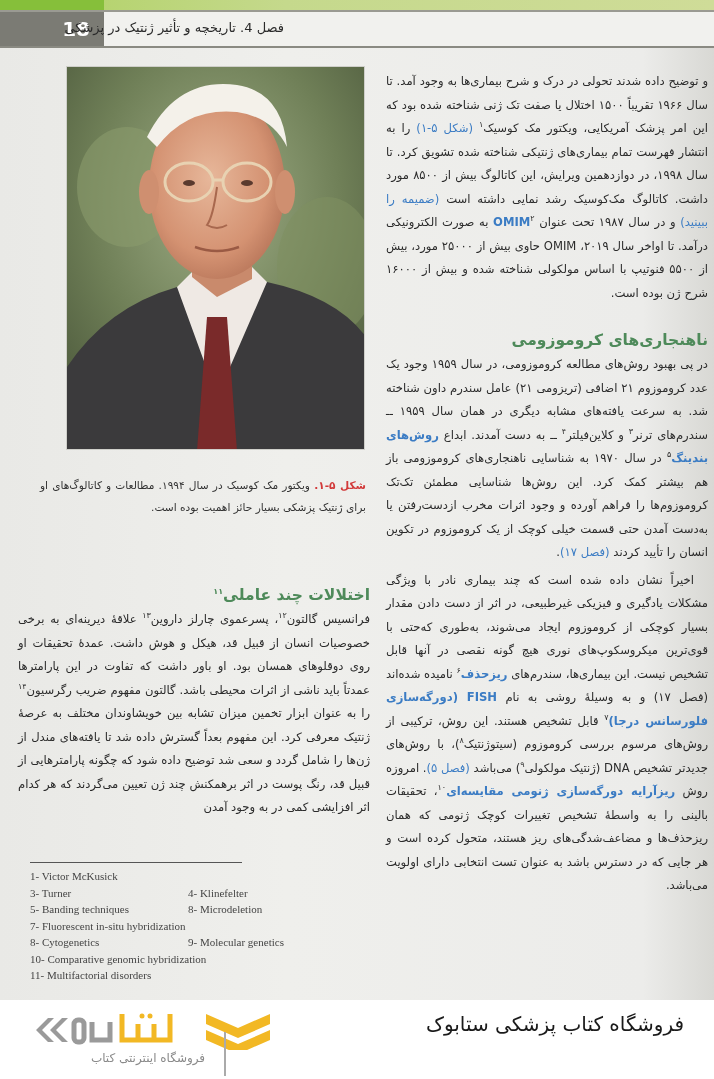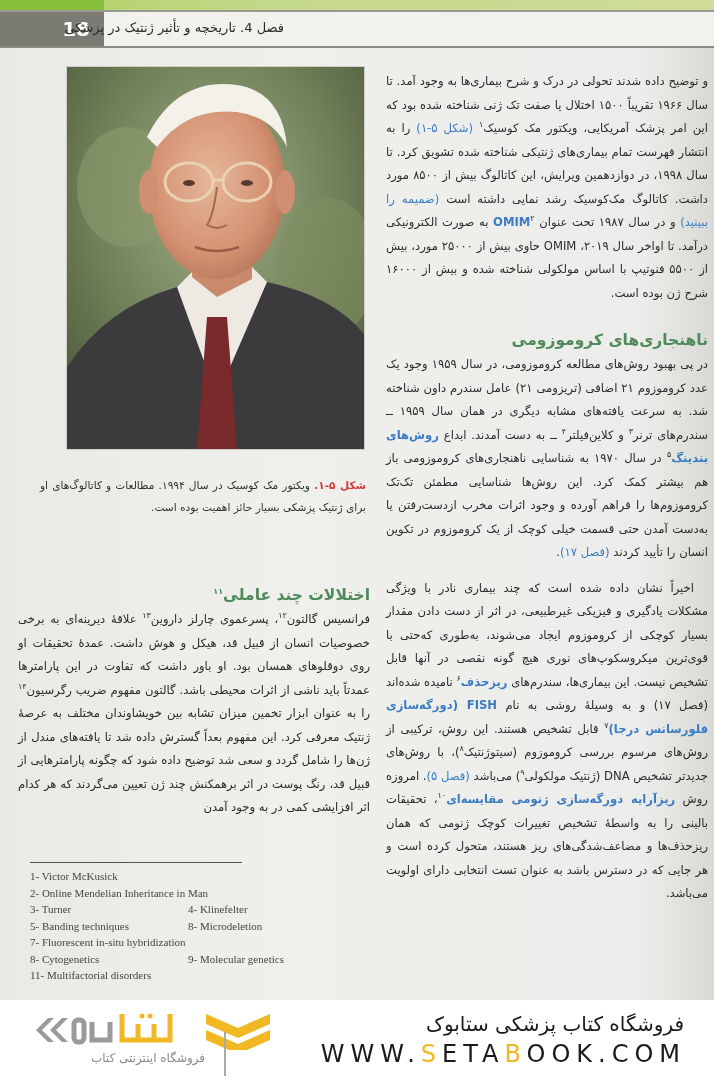--- a/index.html
+++ b/index.html
@@ -170,7 +170,7 @@
       <span>در پی بهبود روش‌های مطالعه کروموزومی، در سال ۱۹۵۹ وجود یک عدد کروموزوم ۲۱ اضافی (تریزومی ۲۱) عامل سندرم داون شناخته شد. به سرعت یافته‌های مشابه دیگری در همان سال ۱۹۵۹ ــ سندرم‌های ترنر</span><sup>۳</sup><span> و کلاین‌فیلتر</span><sup>۴</sup><span> ــ به دست آمدند. ابداع </span><span class="term">روش‌های بندینگ</span><sup>۵</sup><span> در سال ۱۹۷۰ به شناسایی ناهنجاری‌های کروموزومی باز هم بیشتر کمک کرد. این روش‌ها شناسایی مطمئن تک‌تک کروموزوم‌ها را فراهم آورده و وجود اثرات مخرب ازدست‌رفتن یا به‌دست آمدن حتی قسمت خیلی کوچک از یک کروموزوم در تکوین انسان را تأیید کردند</span><span class="link"> (فصل ۱۷)</span><span>.</span>
     </p>
 
-    <p class="para indent" style="margin-top:12px">
+    <p class="para indent" style="margin-top:4px">
       <span>اخیراً نشان داده شده است که چند بیماری نادر با ویژگی مشکلات یادگیری و فیزیکی غیرطبیعی، در اثر از دست دادن مقدار بسیار کوچکی از کروموزوم ایجاد می‌شوند، به‌طوری که‌حتی با قوی‌ترین میکروسکوپ‌های نوری هیچ گونه نقصی در آنها قابل تشخیص نیست. این بیماری‌ها، سندرم‌های </span><span class="term">ریزحذف</span><sup>۶</sup><span> نامیده شده‌اند (فصل ۱۷) و به وسیلهٔ روشی به نام </span><span class="term">FISH (دورگه‌سازی فلورسانس درجا)</span><sup>۷</sup><span> قابل تشخیص هستند. این روش، ترکیبی از روش‌های مرسوم بررسی کروموزوم (سیتوژنتیک</span><sup>۸</sup><span>)، با روش‌های جدیدتر تشخیص DNA (ژنتیک مولکولی</span><sup>۹</sup><span>) می‌باشد</span><span class="link"> (فصل ۵)</span><span>. امروزه روش </span><span class="term">ریزآرایه دورگه‌سازی ژنومی مقایسه‌ای</span><sup>۱۰</sup><span>، تحقیقات بالینی را به واسطهٔ تشخیص تغییرات کوچک ژنومی که همان ریزحذف‌ها و مضاعف‌شدگی‌های ریز هستند، متحول کرده است و هر جایی که در دسترس باشد به عنوان تست انتخابی دارای اولویت می‌باشد.</span>
     </p>
   </div>

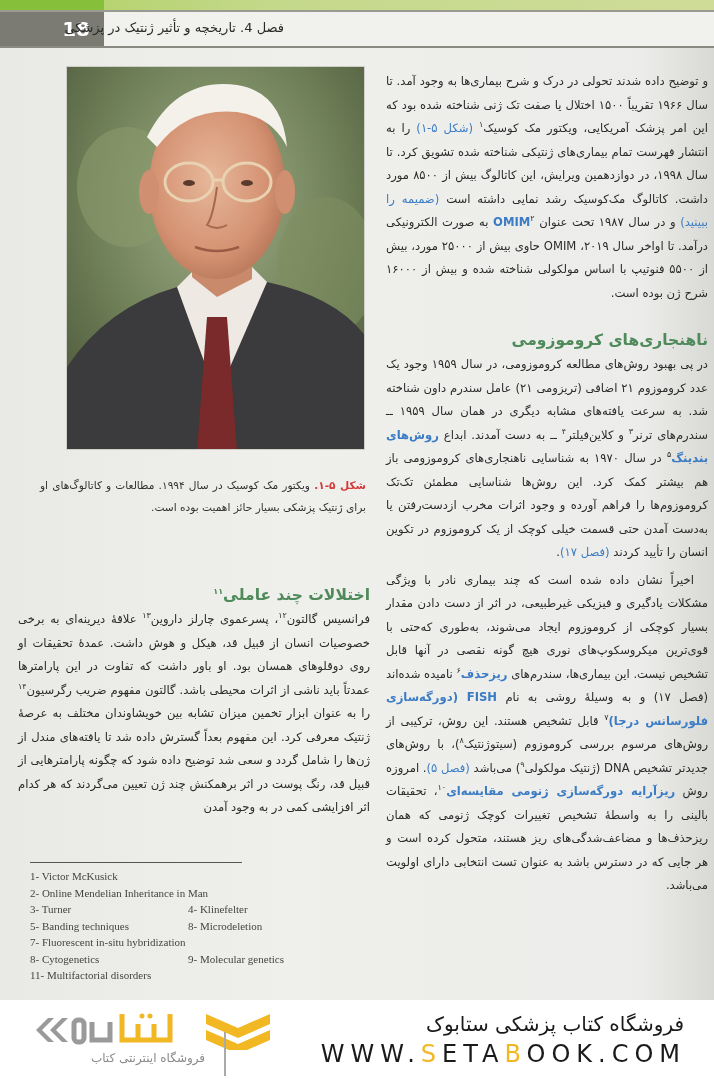--- a/index.html
+++ b/index.html
@@ -188,9 +188,6 @@
         <span class="fn first">1- Victor McKusick</span>
       </div>
     <div class="fn-row">
-        <span class="fn first">2- Online Mendelian Inheritance in Man</span>
-      </div>
-    <div class="fn-row">
         <span class="fn first">3- Turner</span>
         <span class="fn">4- Klinefelter</span>
       </div>

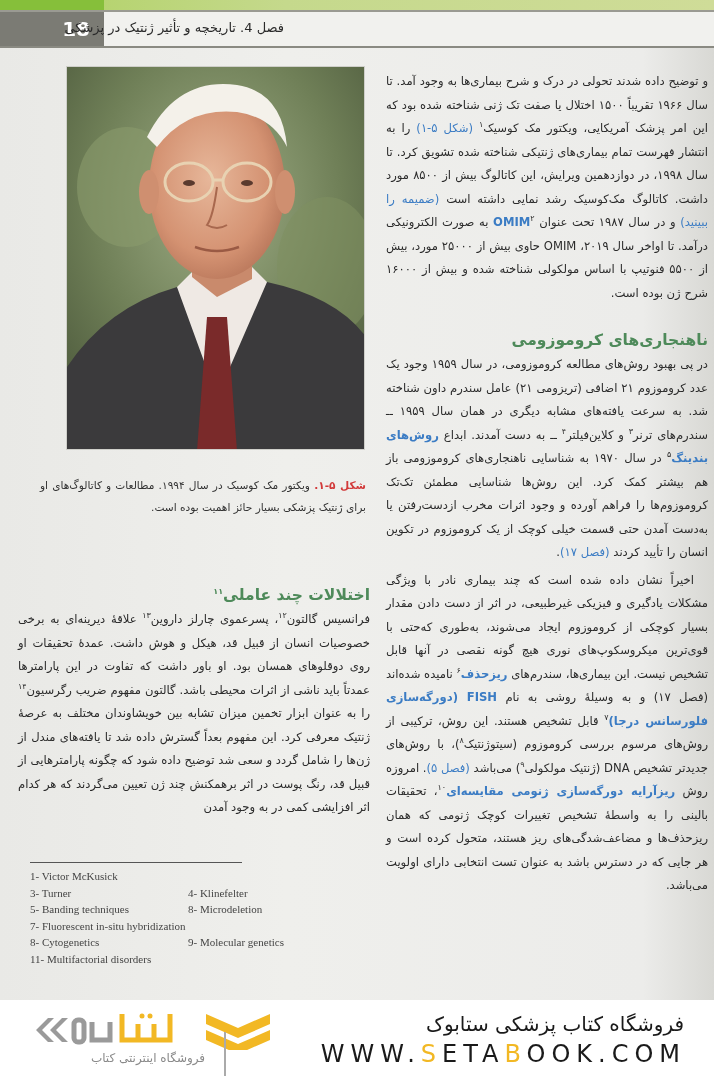--- a/index.html
+++ b/index.html
@@ -203,6 +203,9 @@
         <span class="fn">9- Molecular genetics</span>
       </div>
     <div class="fn-row">
+        <span class="fn first">10- Comparative genomic hybridization</span>
+      </div>
+    <div class="fn-row">
         <span class="fn first">11- Multifactorial disorders</span>
       </div>
   </div>

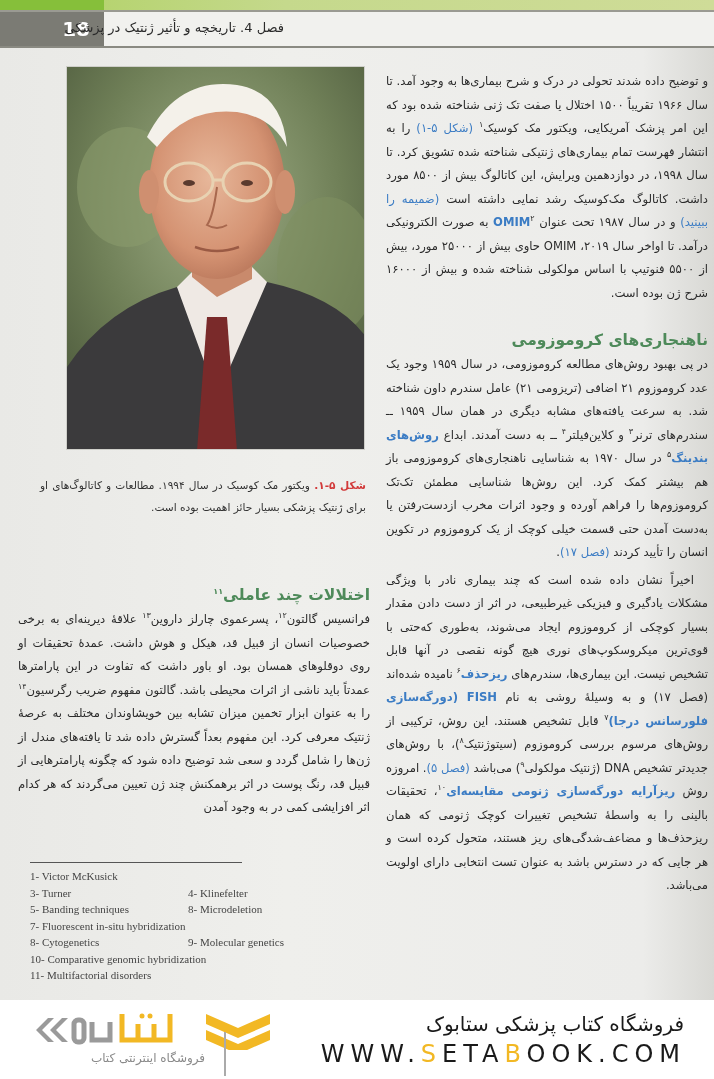--- a/index.html
+++ b/index.html
@@ -232,7 +232,6 @@
     <div class="logo-sub">فروشگاه اینترنتی کتاب</div>
   </div>
   <div class="store-name">فروشگاه کتاب پزشکی ستابوک</div>
-  <div class="url"><span>WWW.</span><span class="hl">S</span><span>ETA</span><span class="hl">B</span><span>OOK.COM</span></div>
 </div>
 
 </body></html>

